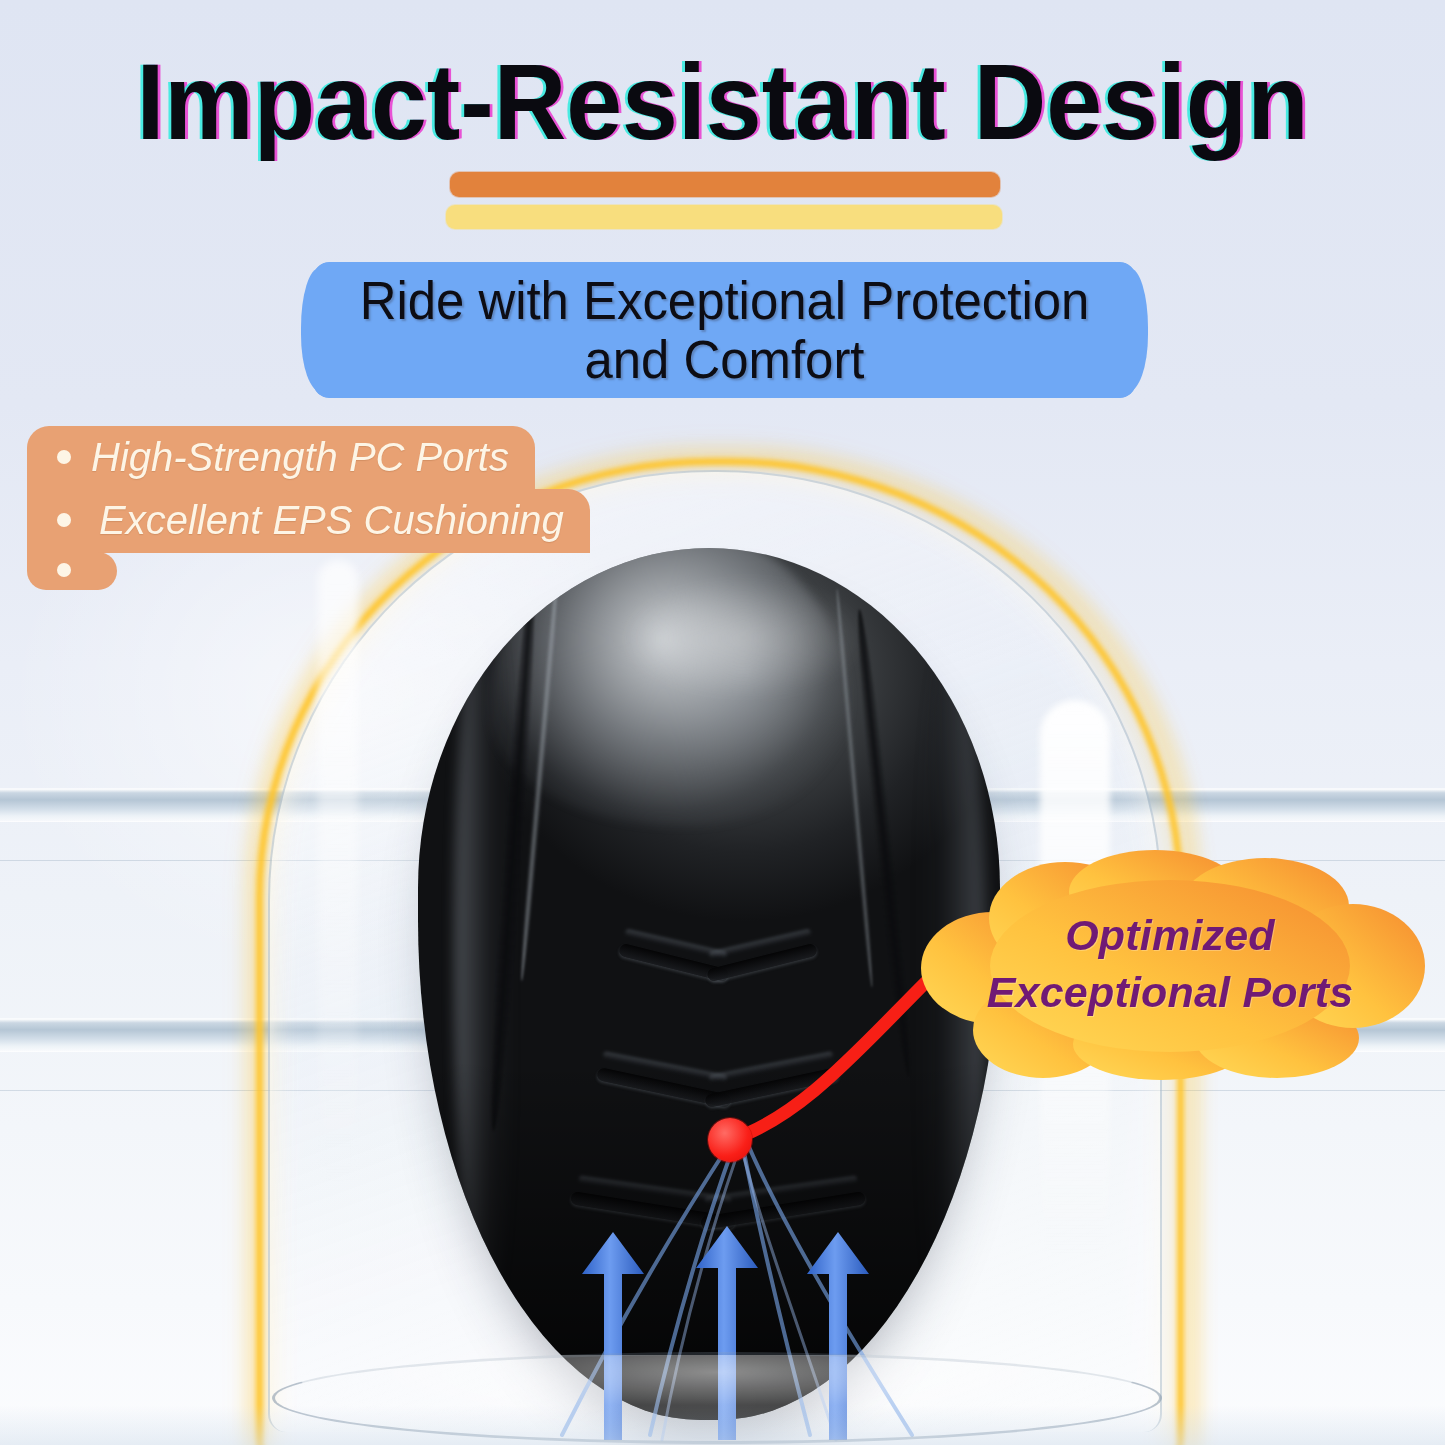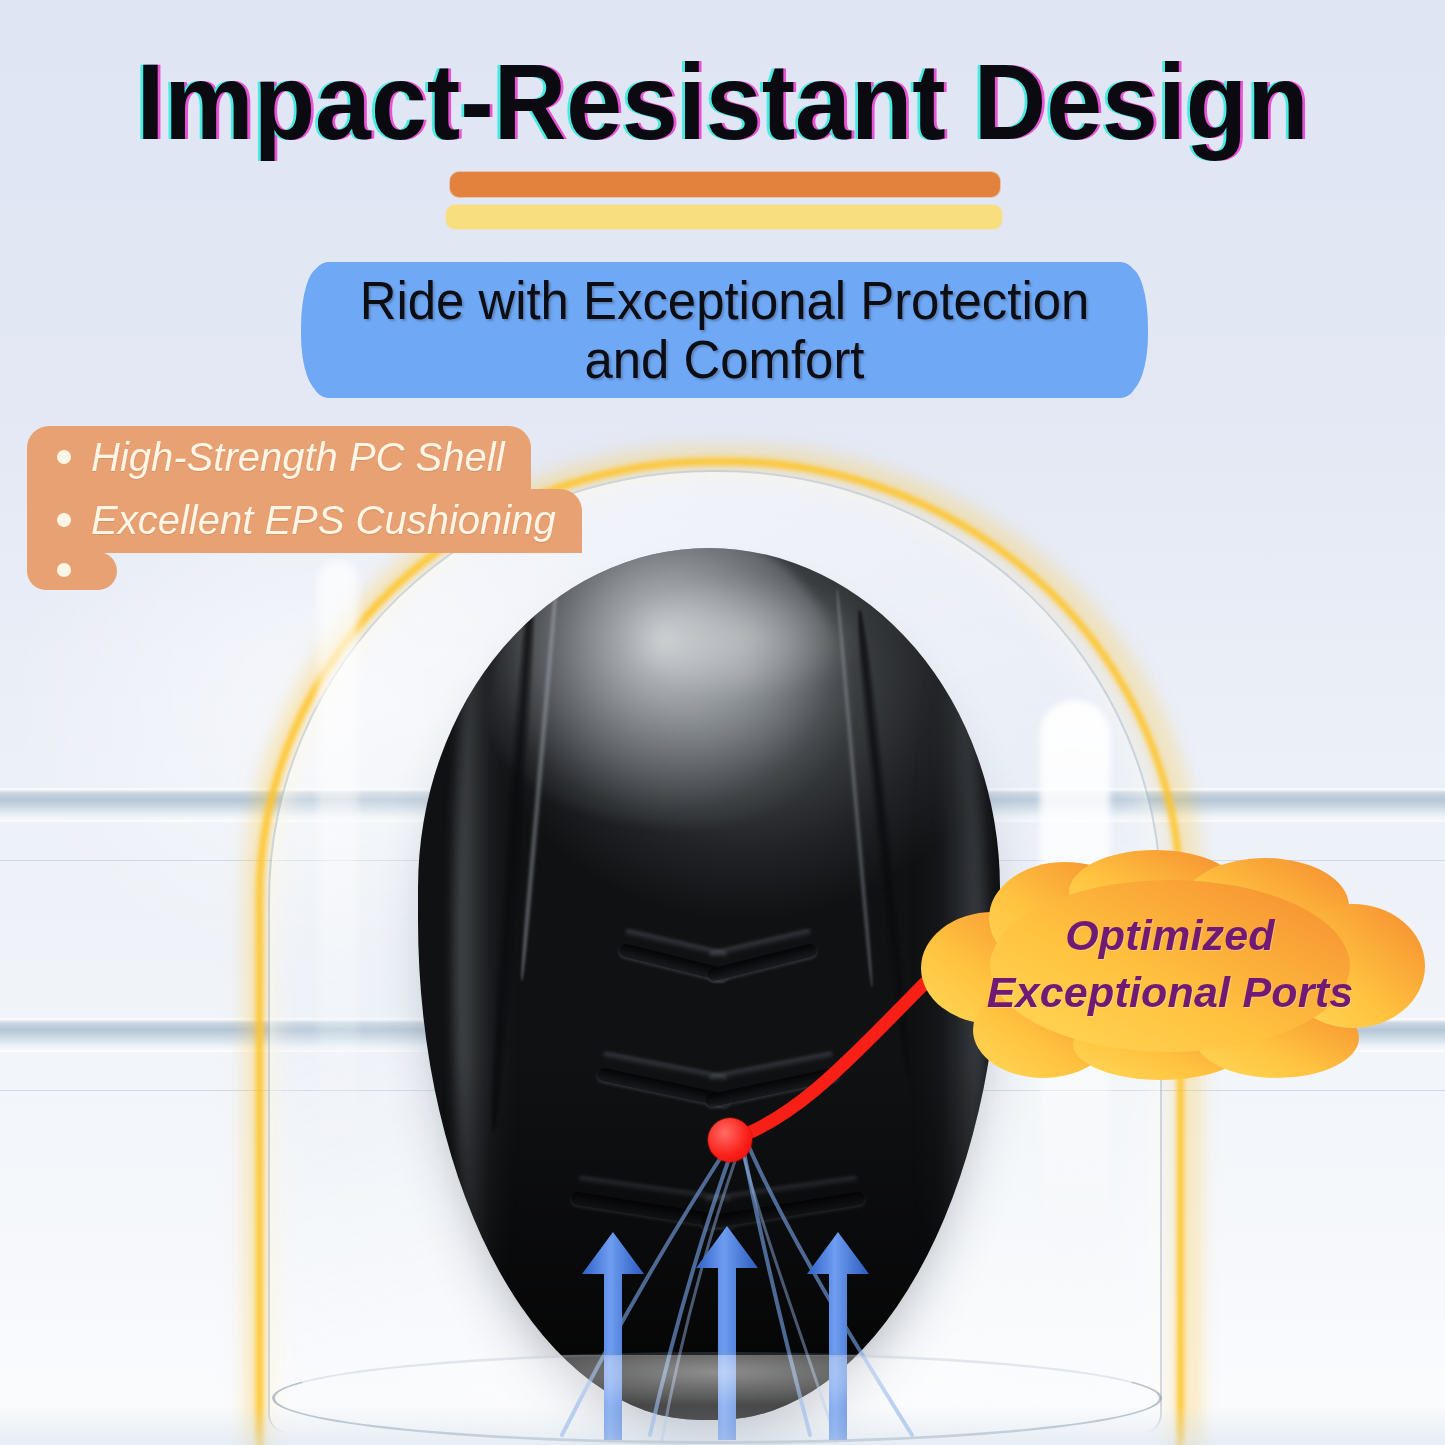--- a/index.html
+++ b/index.html
@@ -395,7 +395,7 @@
   <div class="bullets">
     <div class="b-row b-1">
       <span class="b-dot"></span>
-      <span class="b-t">High-Strength PC Shell</span>
+      <span class="b-t">High-Strength PC Ports</span>
     </div><br>
     <div class="b-row b-2">
       <span class="b-dot"></span>

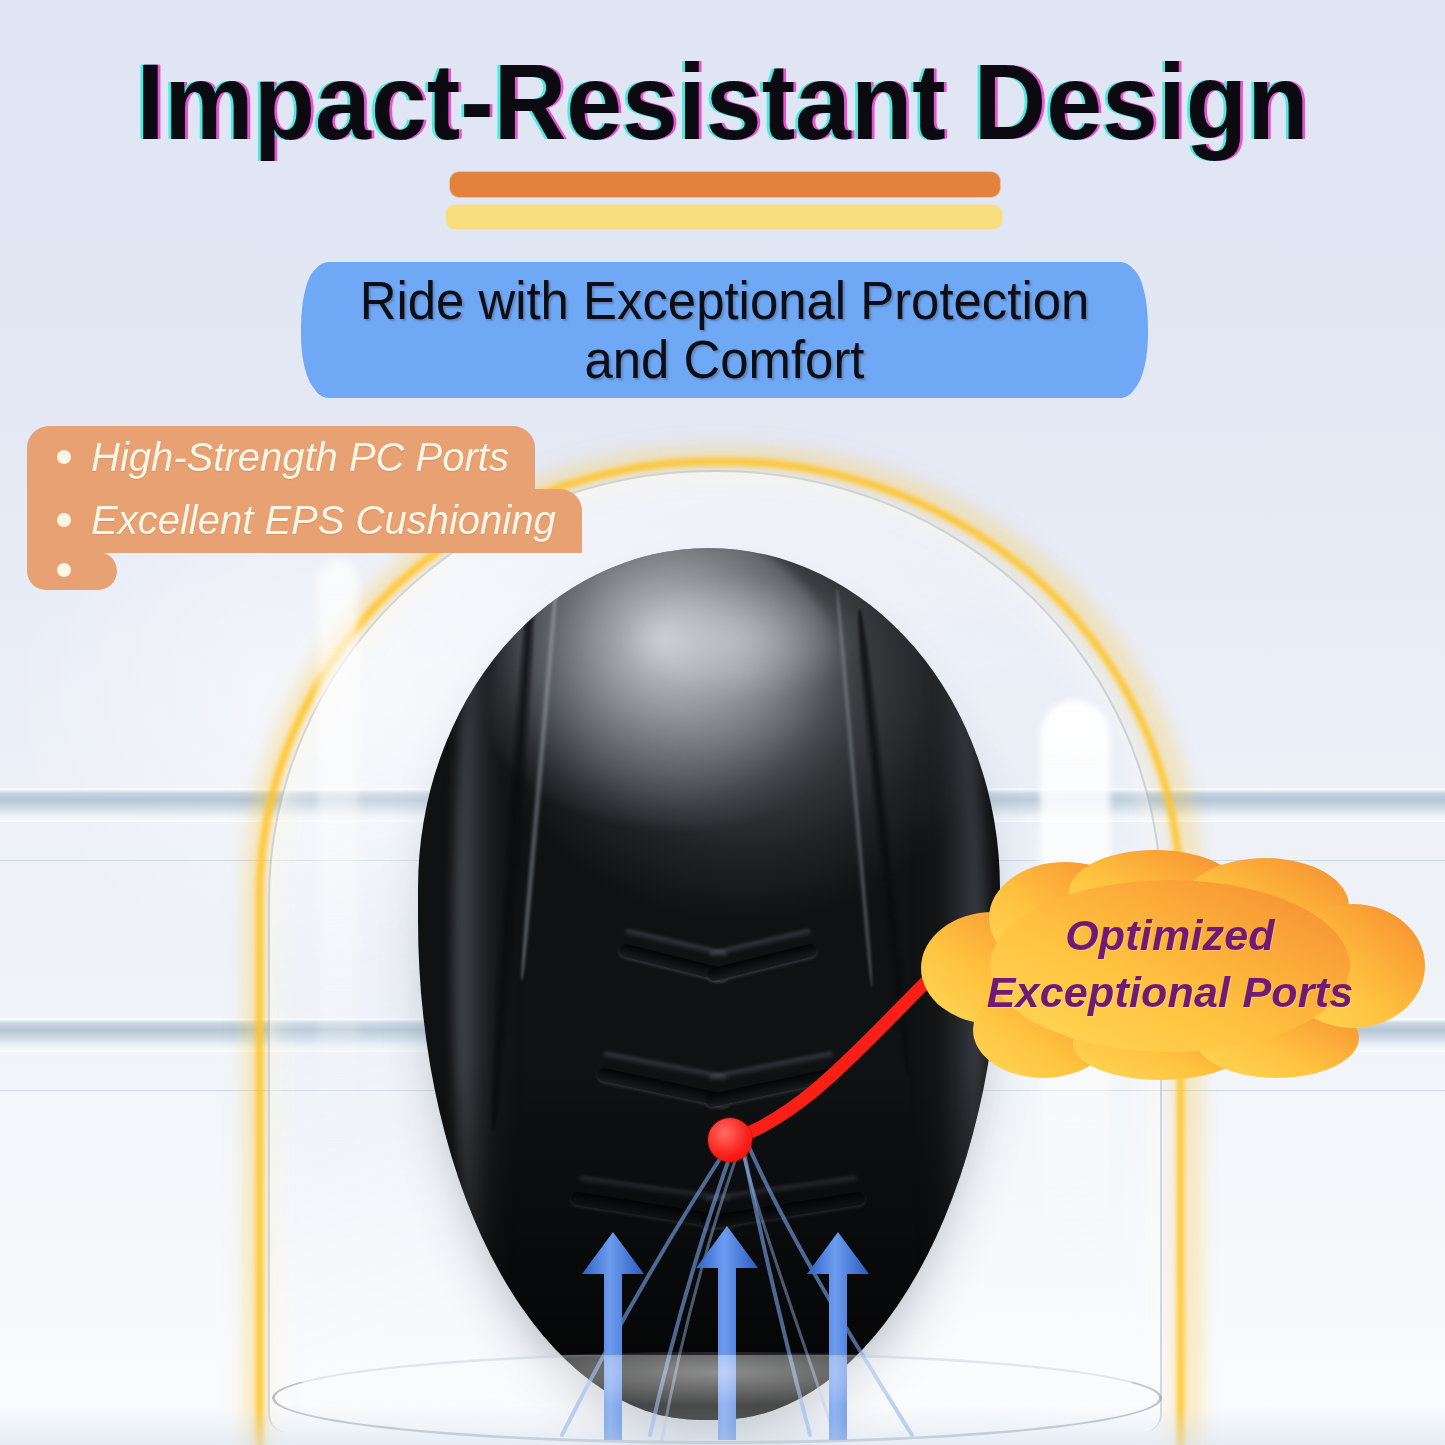--- a/index.html
+++ b/index.html
@@ -237,7 +237,7 @@
     margin-right:20px;flex:0 0 auto;
   }
   .b-1{border-radius:22px 22px 0 0;}
-  .b-2{border-radius:0 22px 0 0;margin-top:-1px;}
+  .b-2{border-radius:0 22px 0 0;margin-top:-1px;gap:8px;}
   .b-3{border-radius:0 22px 22px 22px;margin-top:-1px;}
   .b-row span.b-t{display:inline-block;text-shadow:0 1px 1px rgba(150,90,50,.25);}
 </style>

